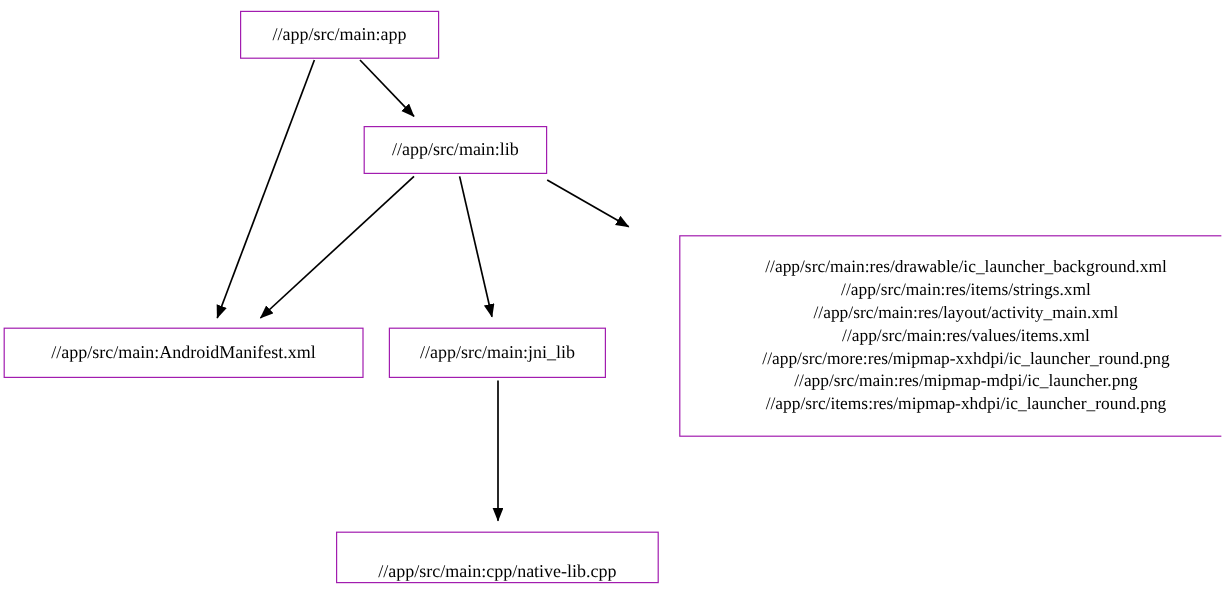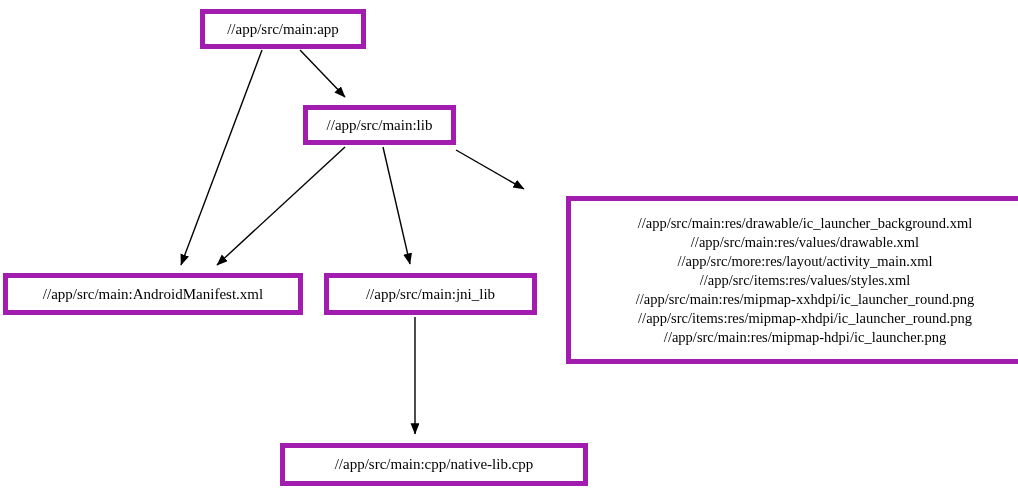--- a/index.html
+++ b/index.html
@@ -26,7 +26,7 @@
   .graph-node {
     position: absolute;
     box-sizing: border-box;
-    border: 5px solid #a21caf;
+    border: 1px solid #a21caf;
     background: #ffffff;
     display: flex;
     align-items: center;

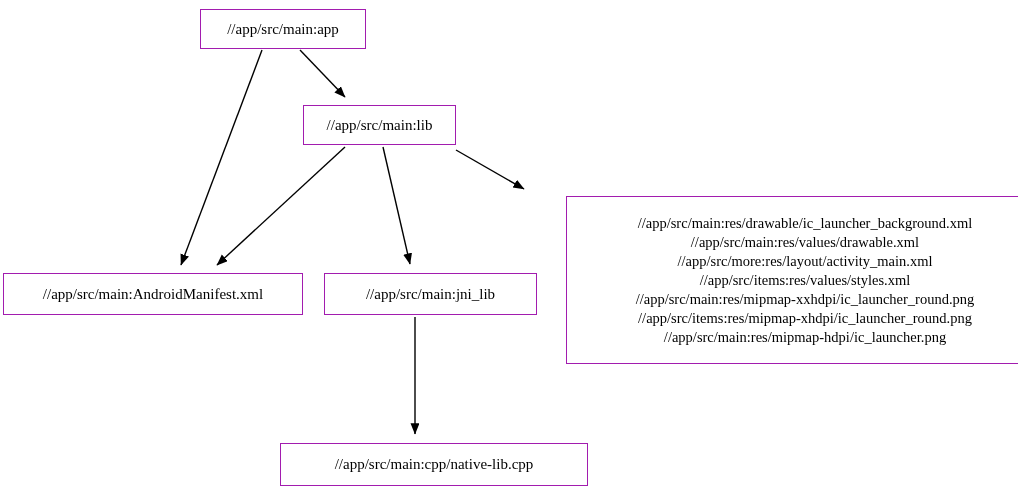--- a/index.html
+++ b/index.html
@@ -103,7 +103,7 @@
   <div class="graph-node multiline" style="left:530px; top:196px; width:478px; height:168px;margin-left:36px;">
     <div class="node-label">
       <span class="node-line">//app/src/main:res/drawable/ic_launcher_background.xml</span>
-      <span class="node-line">//app/src/main:res/values/drawable.xml</span>
+      <span class="node-line">//app/src/main:res/items/strings.xml</span>
       <span class="node-line">//app/src/more:res/layout/activity_main.xml</span>
       <span class="node-line">//app/src/items:res/values/styles.xml</span>
       <span class="node-line">//app/src/main:res/mipmap-xxhdpi/ic_launcher_round.png</span>

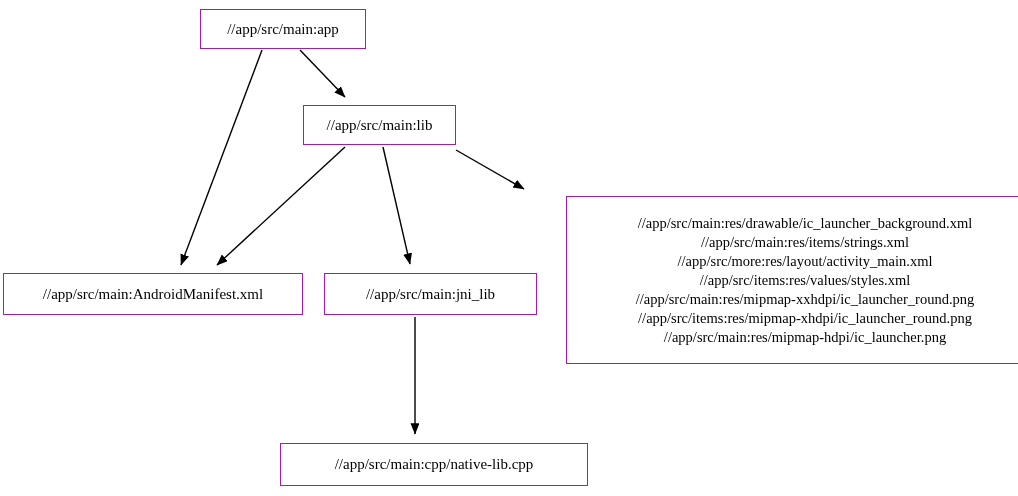--- a/index.html
+++ b/index.html
@@ -104,7 +104,7 @@
     <div class="node-label">
       <span class="node-line">//app/src/main:res/drawable/ic_launcher_background.xml</span>
       <span class="node-line">//app/src/main:res/items/strings.xml</span>
-      <span class="node-line">//app/src/more:res/layout/activity_main.xml</span>
+      <span class="node-line">//app/src/main:res/layout/activity_main.xml</span>
       <span class="node-line">//app/src/items:res/values/styles.xml</span>
       <span class="node-line">//app/src/main:res/mipmap-xxhdpi/ic_launcher_round.png</span>
       <span class="node-line">//app/src/items:res/mipmap-xhdpi/ic_launcher_round.png</span>

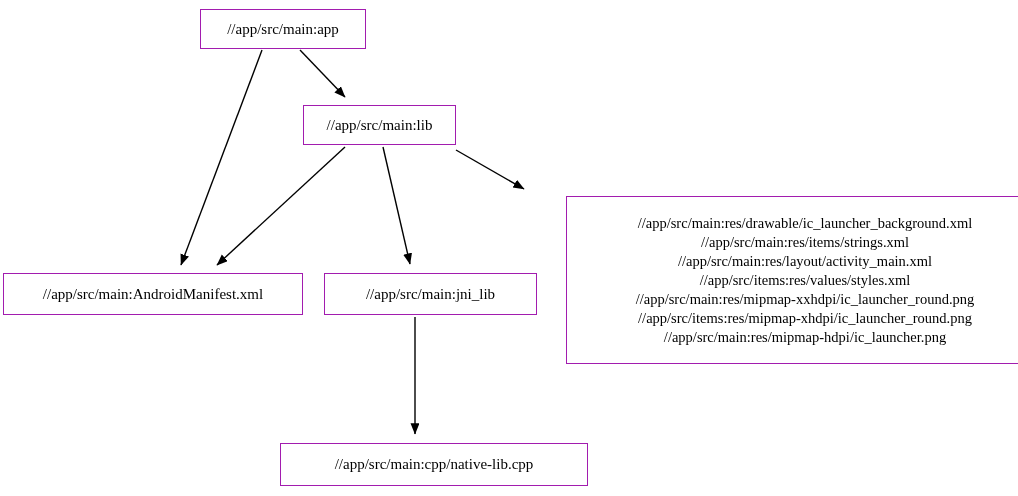--- a/index.html
+++ b/index.html
@@ -105,7 +105,7 @@
       <span class="node-line">//app/src/main:res/drawable/ic_launcher_background.xml</span>
       <span class="node-line">//app/src/main:res/items/strings.xml</span>
       <span class="node-line">//app/src/main:res/layout/activity_main.xml</span>
-      <span class="node-line">//app/src/items:res/values/styles.xml</span>
+      <span class="node-line">//app/src/main:res/values/items.xml</span>
       <span class="node-line">//app/src/main:res/mipmap-xxhdpi/ic_launcher_round.png</span>
       <span class="node-line">//app/src/items:res/mipmap-xhdpi/ic_launcher_round.png</span>
       <span class="node-line">//app/src/main:res/mipmap-hdpi/ic_launcher.png</span>

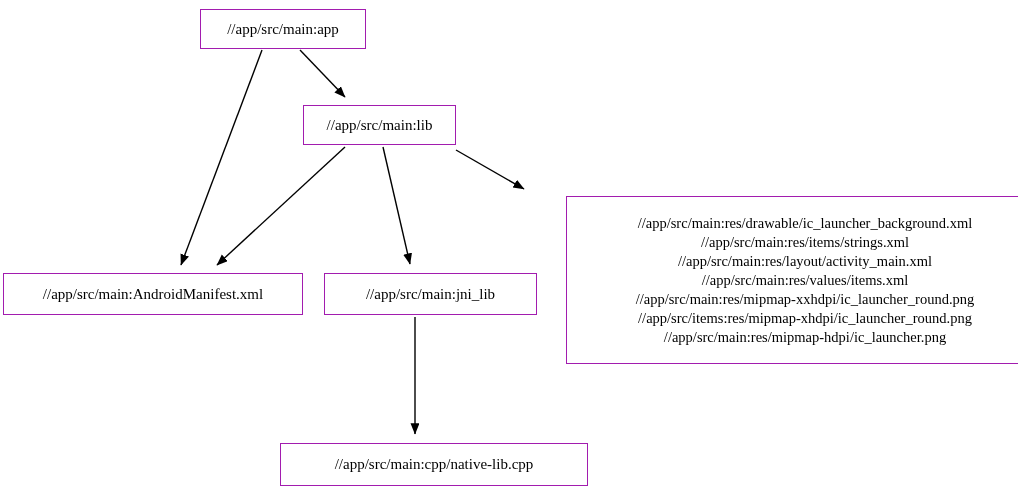--- a/index.html
+++ b/index.html
@@ -96,7 +96,7 @@
     <span class="node-label">//app/src/main:lib</span>
   </div>
 
-  <div class="graph-node" style="left:324px; top:273px; width:213px; height:42px;">
+  <div class="graph-node" style="left:324px; top:273px; width:181px; height:42px;">
     <span class="node-label">//app/src/main:jni_lib</span>
   </div>
 

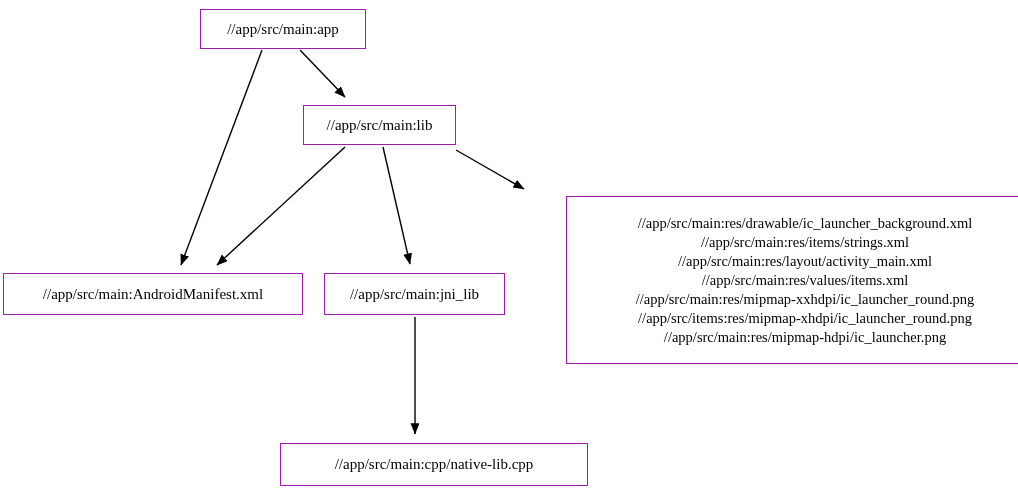--- a/index.html
+++ b/index.html
@@ -106,7 +106,7 @@
       <span class="node-line">//app/src/main:res/items/strings.xml</span>
       <span class="node-line">//app/src/main:res/layout/activity_main.xml</span>
       <span class="node-line">//app/src/main:res/values/items.xml</span>
-      <span class="node-line">//app/src/main:res/mipmap-xxhdpi/ic_launcher_round.png</span>
+      <span class="node-line">//app/src/more:res/mipmap-xxhdpi/ic_launcher_round.png</span>
       <span class="node-line">//app/src/items:res/mipmap-xhdpi/ic_launcher_round.png</span>
       <span class="node-line">//app/src/main:res/mipmap-hdpi/ic_launcher.png</span>
     </div>

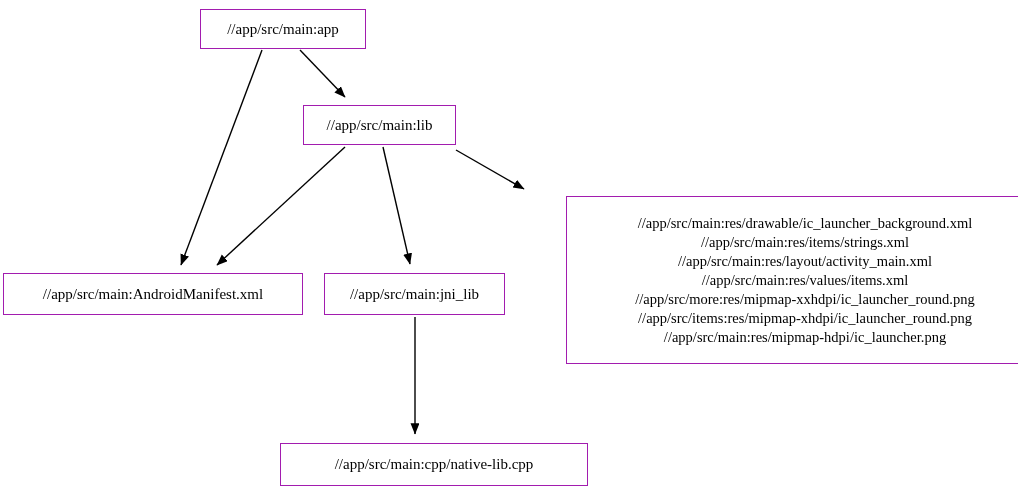--- a/index.html
+++ b/index.html
@@ -107,6 +107,7 @@
       <span class="node-line">//app/src/main:res/layout/activity_main.xml</span>
       <span class="node-line">//app/src/main:res/values/items.xml</span>
       <span class="node-line">//app/src/more:res/mipmap-xxhdpi/ic_launcher_round.png</span>
+      <span class="node-line">//app/src/main:res/mipmap-mdpi/ic_launcher.png</span>
       <span class="node-line">//app/src/items:res/mipmap-xhdpi/ic_launcher_round.png</span>
       <span class="node-line">//app/src/main:res/mipmap-hdpi/ic_launcher.png</span>
     </div>

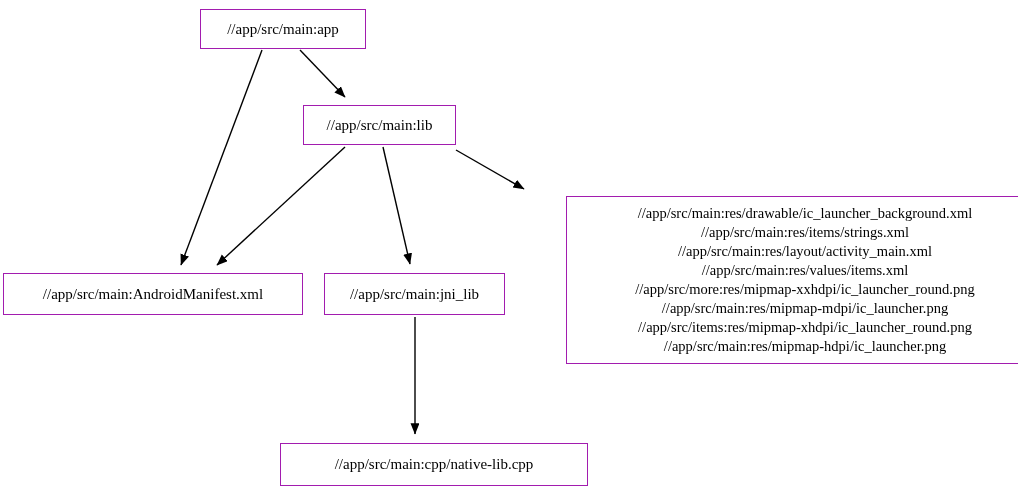--- a/index.html
+++ b/index.html
@@ -109,7 +109,6 @@
       <span class="node-line">//app/src/more:res/mipmap-xxhdpi/ic_launcher_round.png</span>
       <span class="node-line">//app/src/main:res/mipmap-mdpi/ic_launcher.png</span>
       <span class="node-line">//app/src/items:res/mipmap-xhdpi/ic_launcher_round.png</span>
-      <span class="node-line">//app/src/main:res/mipmap-hdpi/ic_launcher.png</span>
     </div>
   </div>
 

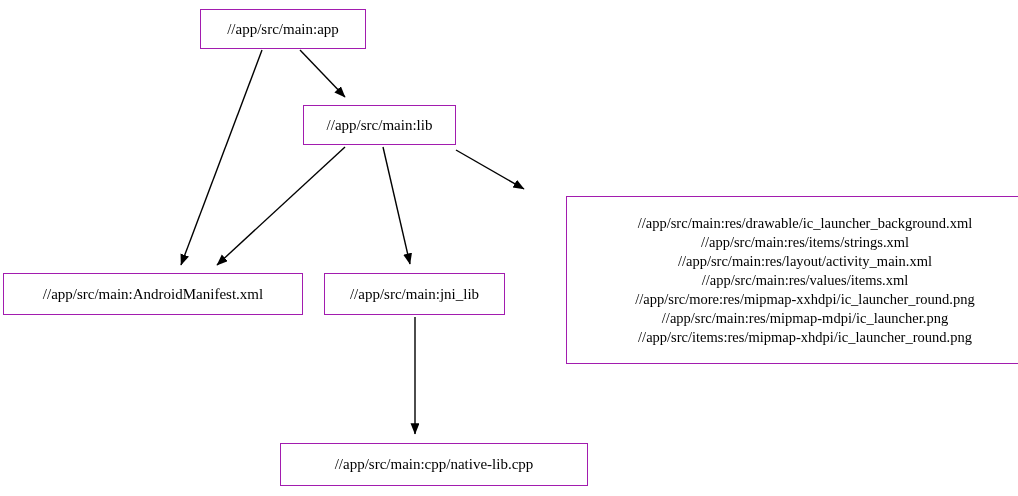--- a/index.html
+++ b/index.html
@@ -112,7 +112,7 @@
     </div>
   </div>
 
-  <div class="graph-node" style="left:280px; top:443px; width:308px; height:43px;">
+  <div class="graph-node" style="left:280px; top:443px; width:269px; height:43px;align-items:flex-end;">
     <span class="node-label">//app/src/main:cpp/native-lib.cpp</span>
   </div>
 

